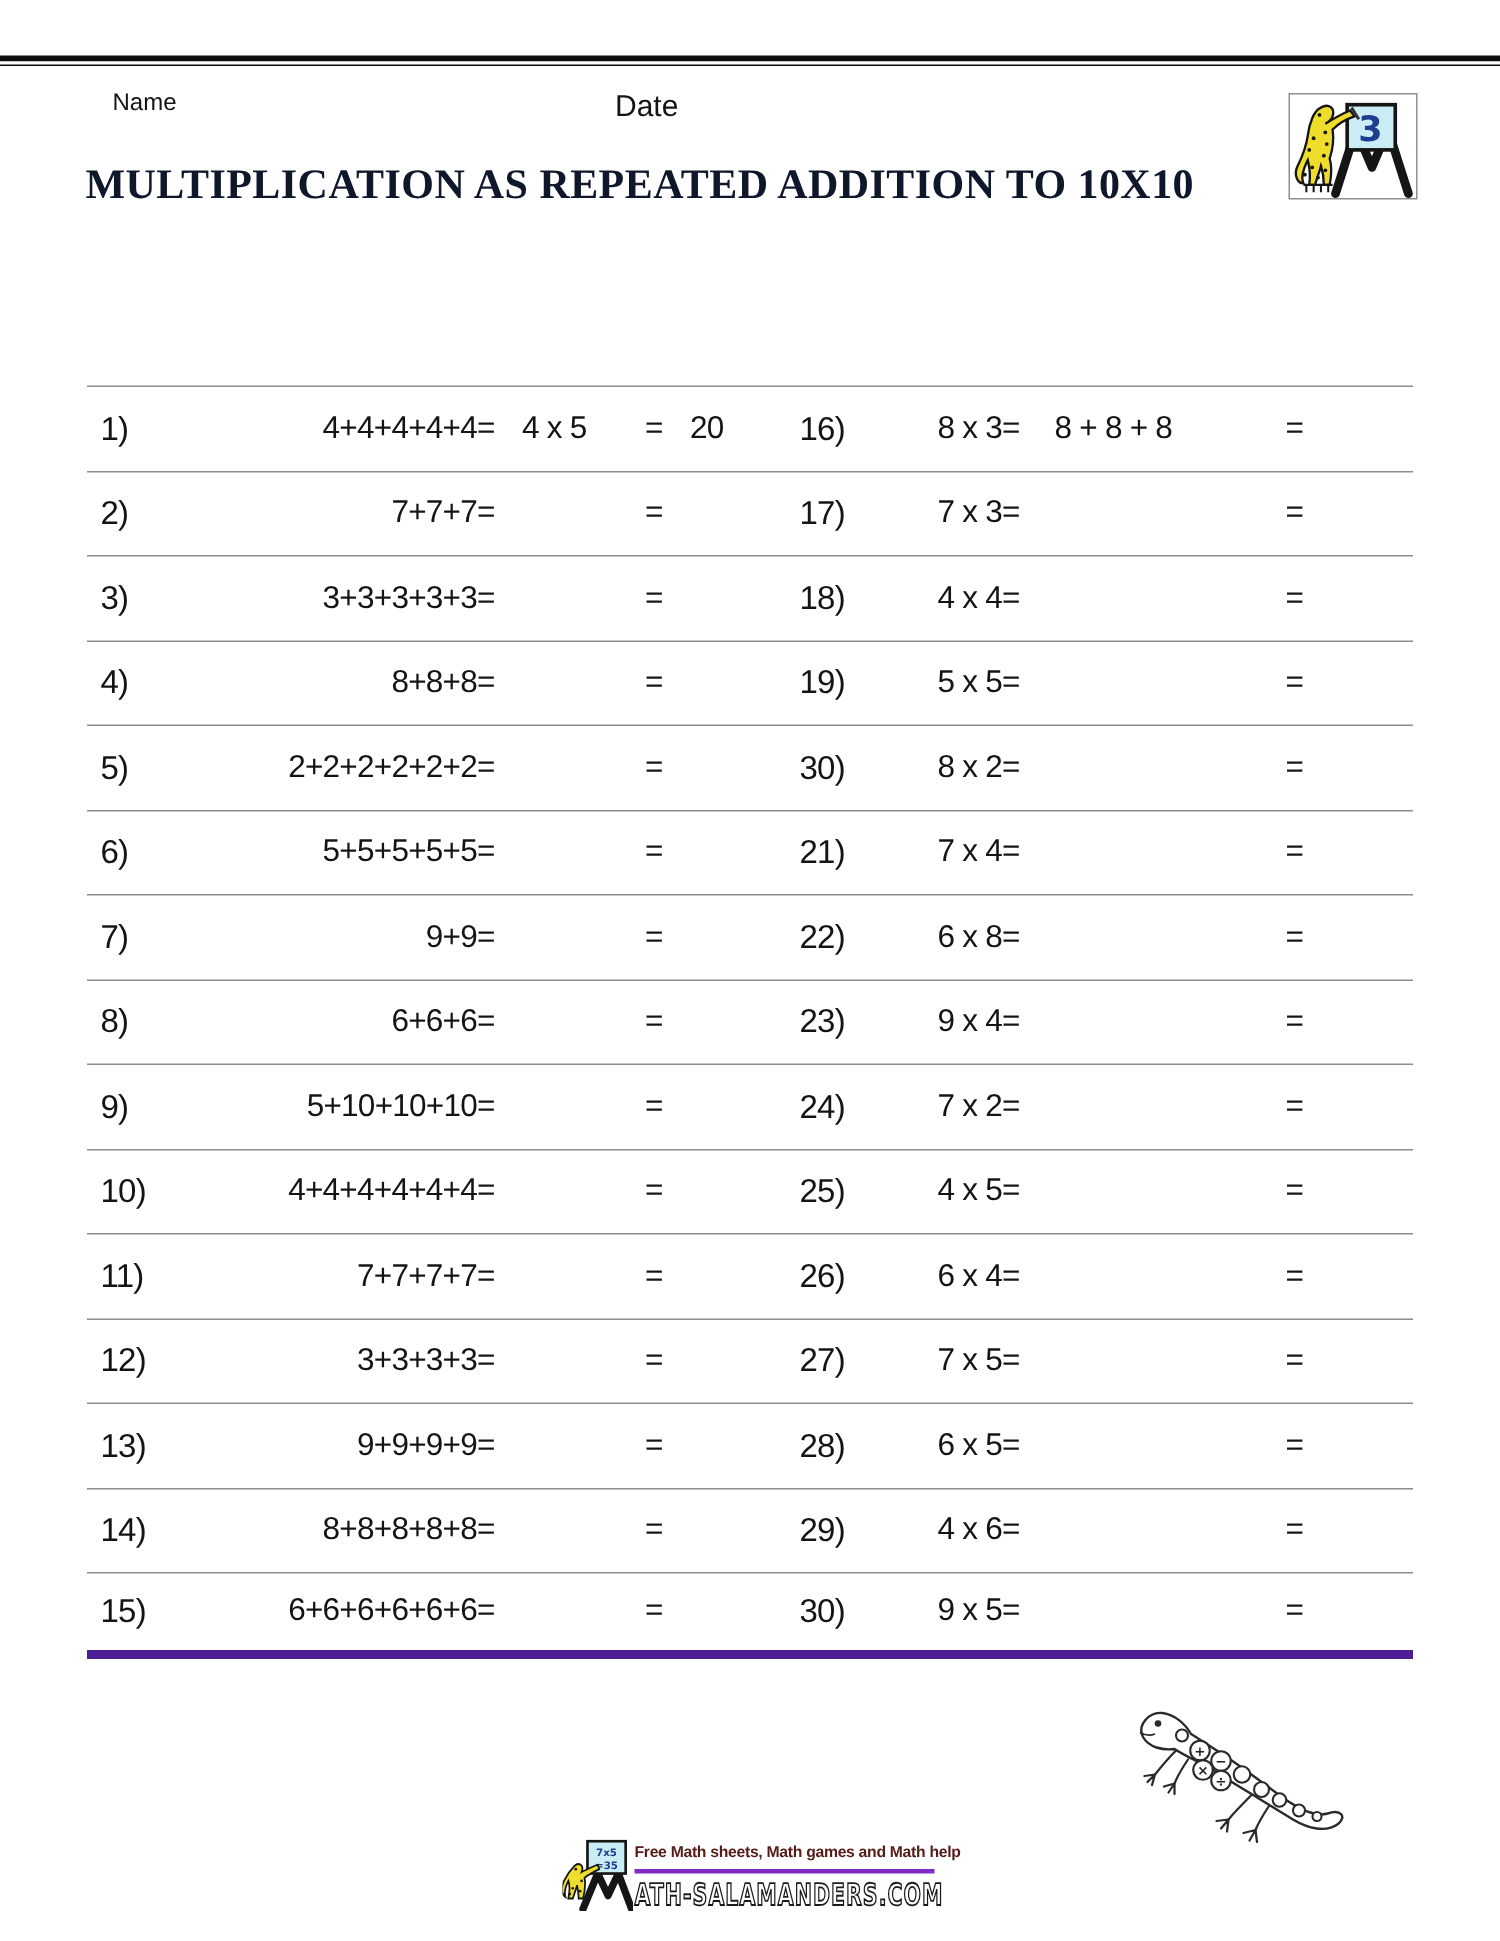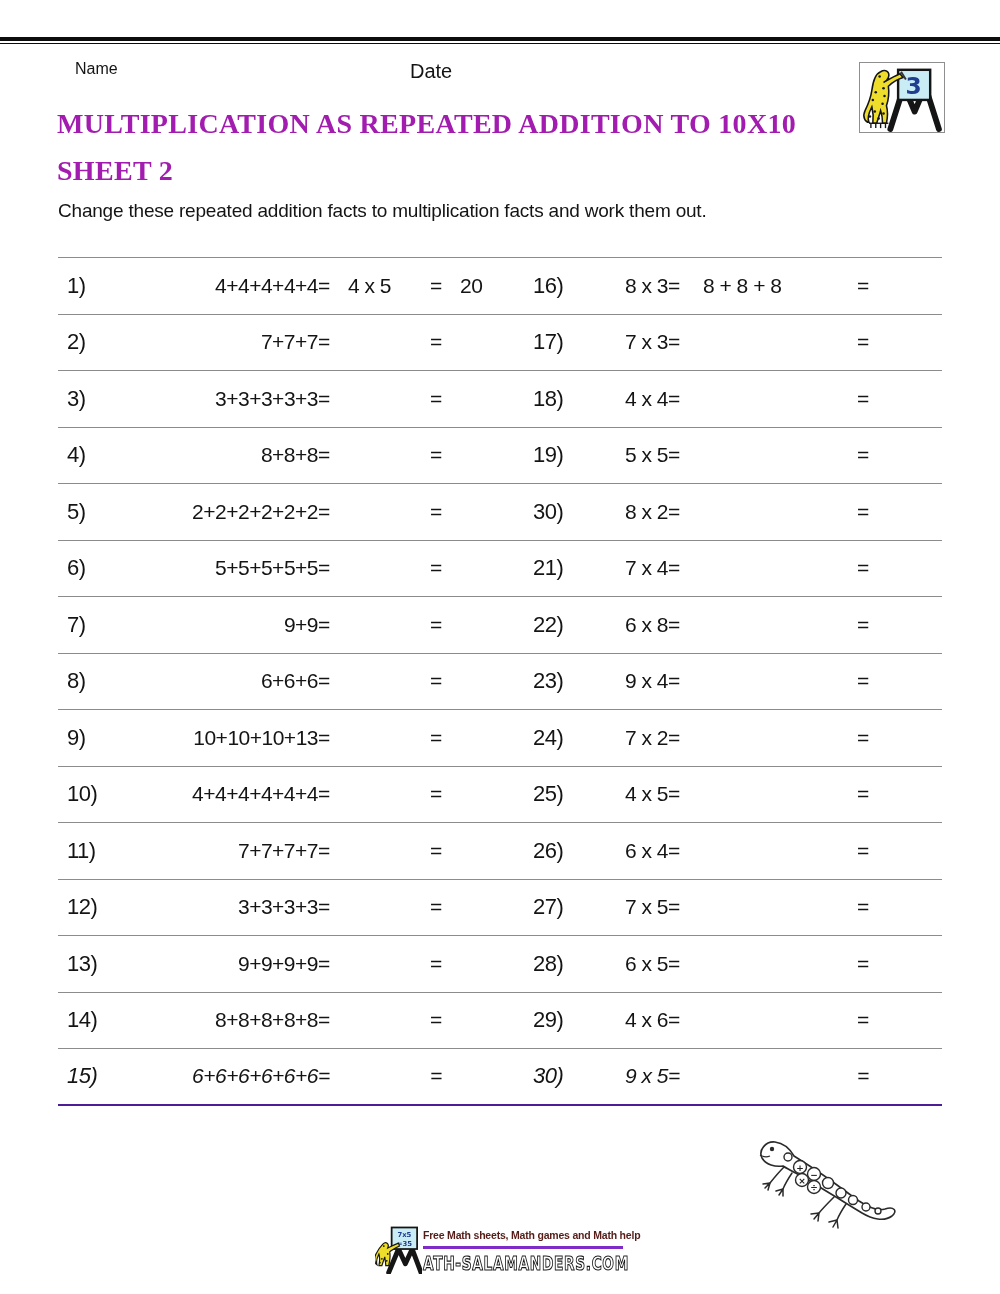--- a/index.html
+++ b/index.html
@@ -20,7 +20,7 @@
 
   .title{position:absolute;left:57px;top:100px;width:820px;
          font-family:"Liberation Serif",serif;font-weight:600;
-         font-size:28px;line-height:47px;color:#a21caf;letter-spacing:.3px;}
+         font-size:28px;line-height:47px;color:#0f172a;letter-spacing:.3px;}
 
   .instruction{position:absolute;left:58px;top:200px;font-size:19px;letter-spacing:-.2px;}
 

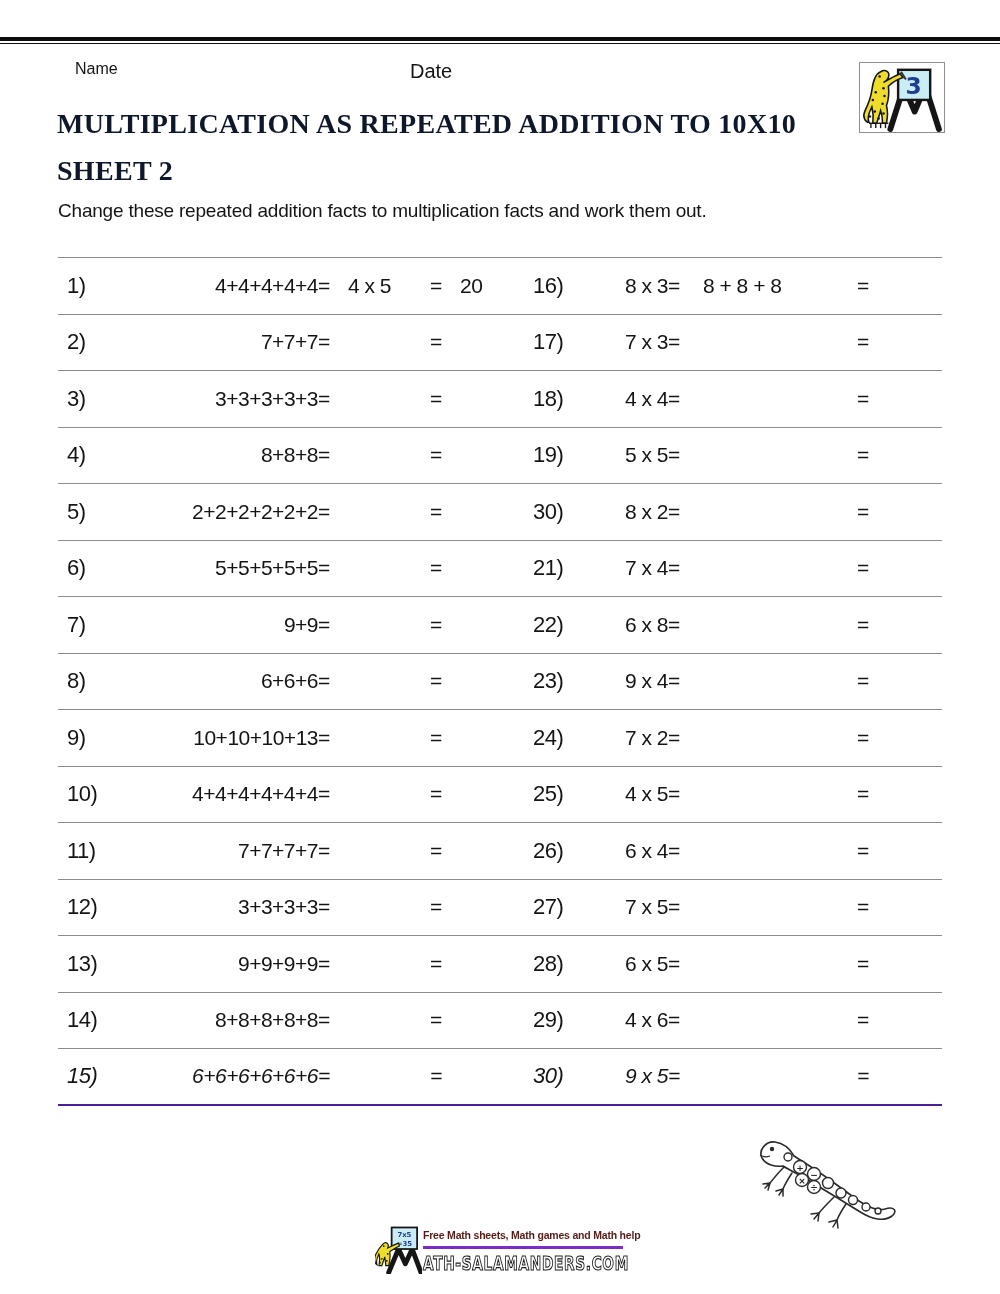--- a/index.html
+++ b/index.html
@@ -96,7 +96,6 @@
 
   <div class="title">
     <div>MULTIPLICATION AS REPEATED ADDITION TO 10X10</div>
-    <div>SHEET 2</div>
   </div>
 
   <div class="instruction">Change these repeated addition facts to multiplication facts and work them out.</div>

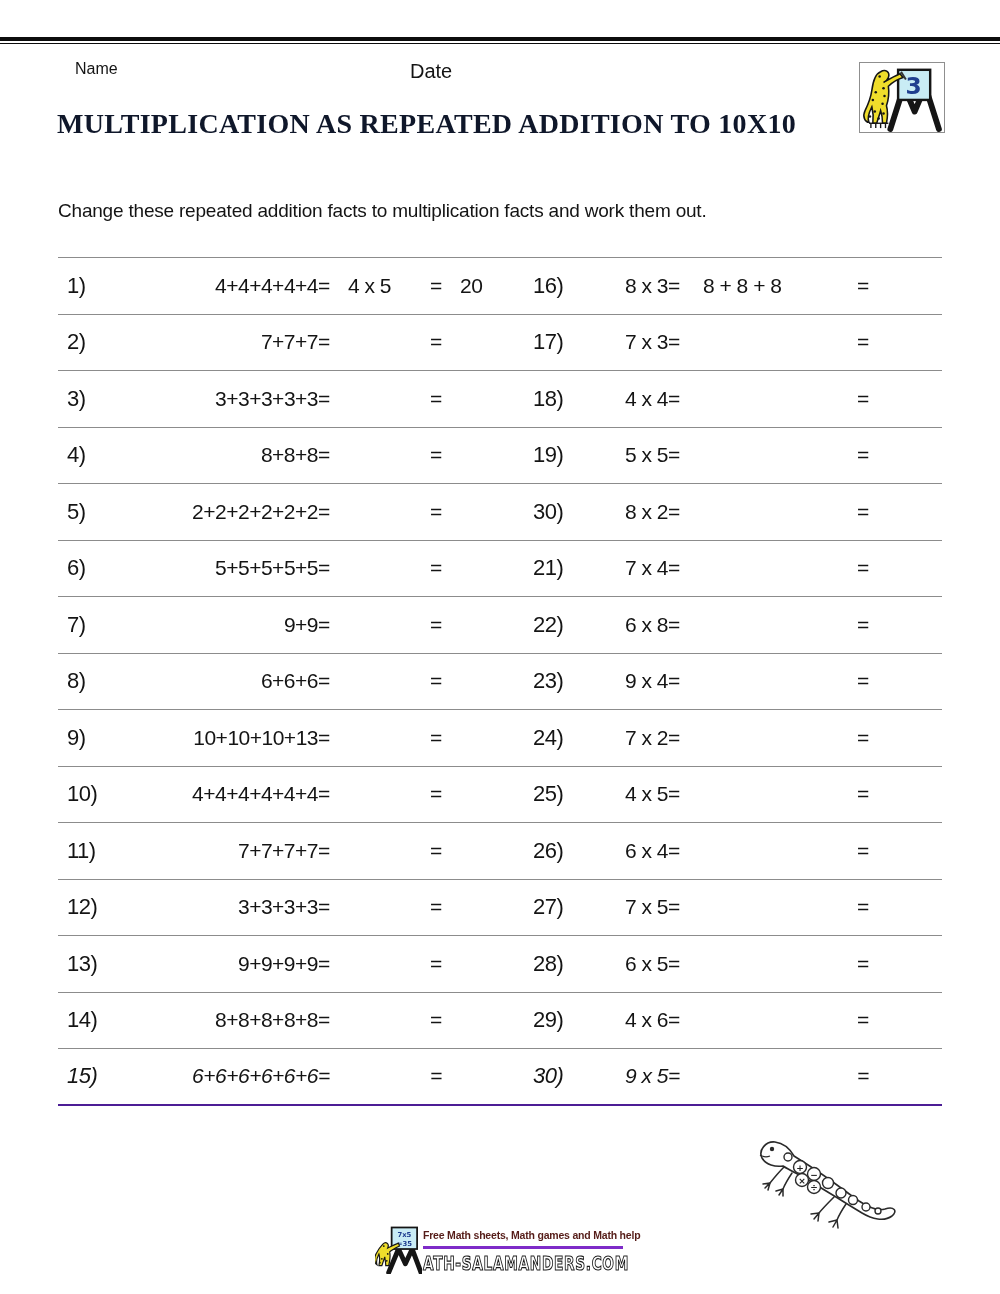--- a/index.html
+++ b/index.html
@@ -98,7 +98,6 @@
     <div>MULTIPLICATION AS REPEATED ADDITION TO 10X10</div>
   </div>
 
-  <div class="instruction">Change these repeated addition facts to multiplication facts and work them out.</div>
 
   <div class="wtable">
     <div class="row">

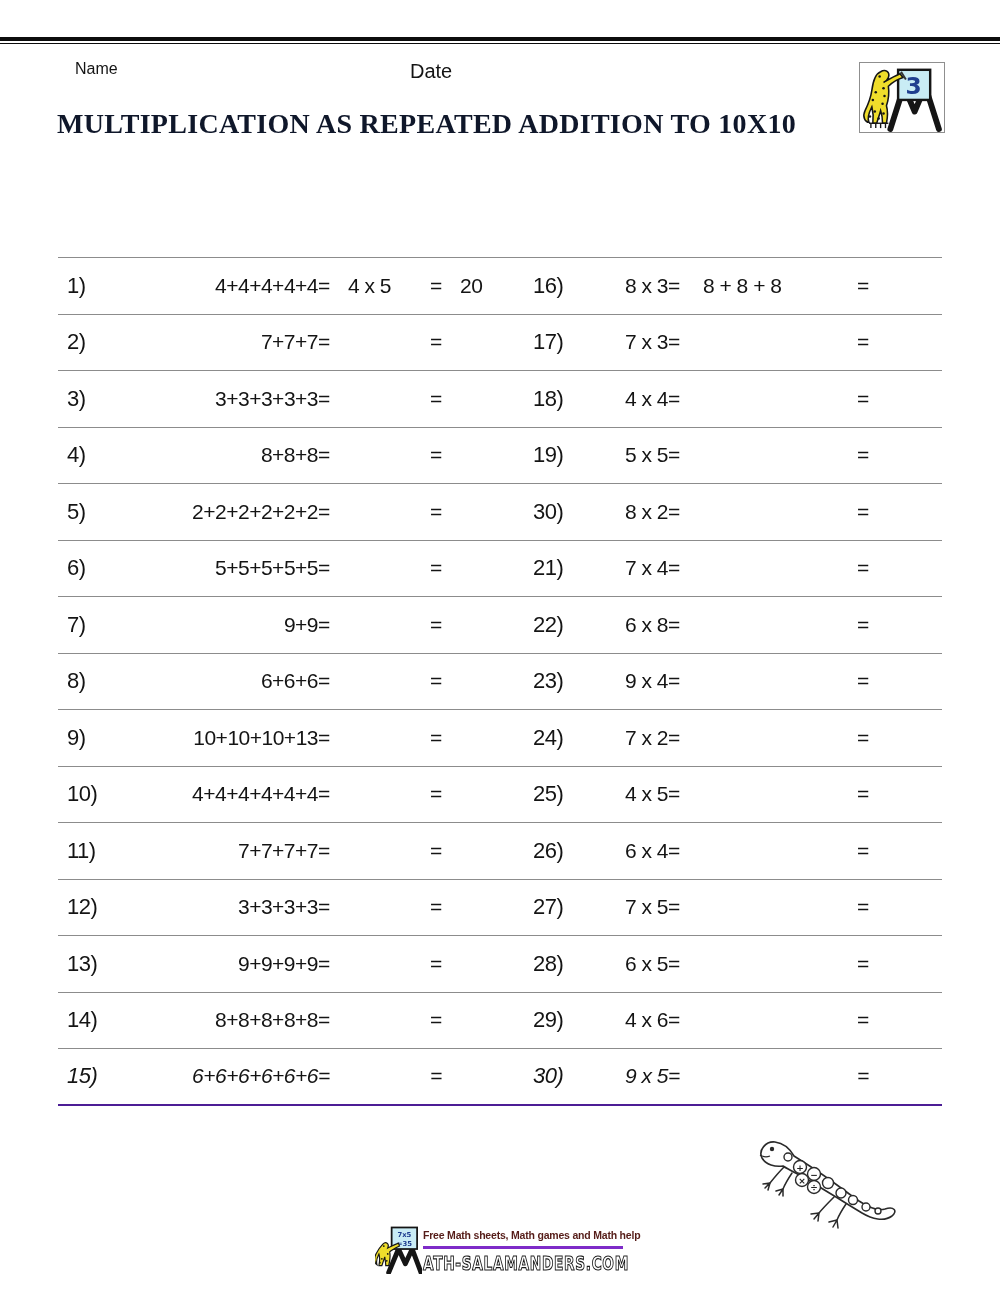--- a/index.html
+++ b/index.html
@@ -214,7 +214,7 @@
 
     <div class="row">
       <span class="c col-a">9)</span>
-      <span class="c col-b">10+10+10+13</span>
+      <span class="c col-b">5+10+10+10</span>
       <span class="c col-c">=</span>
       <span class="c col-d"></span>
       <span class="c col-e">=</span>

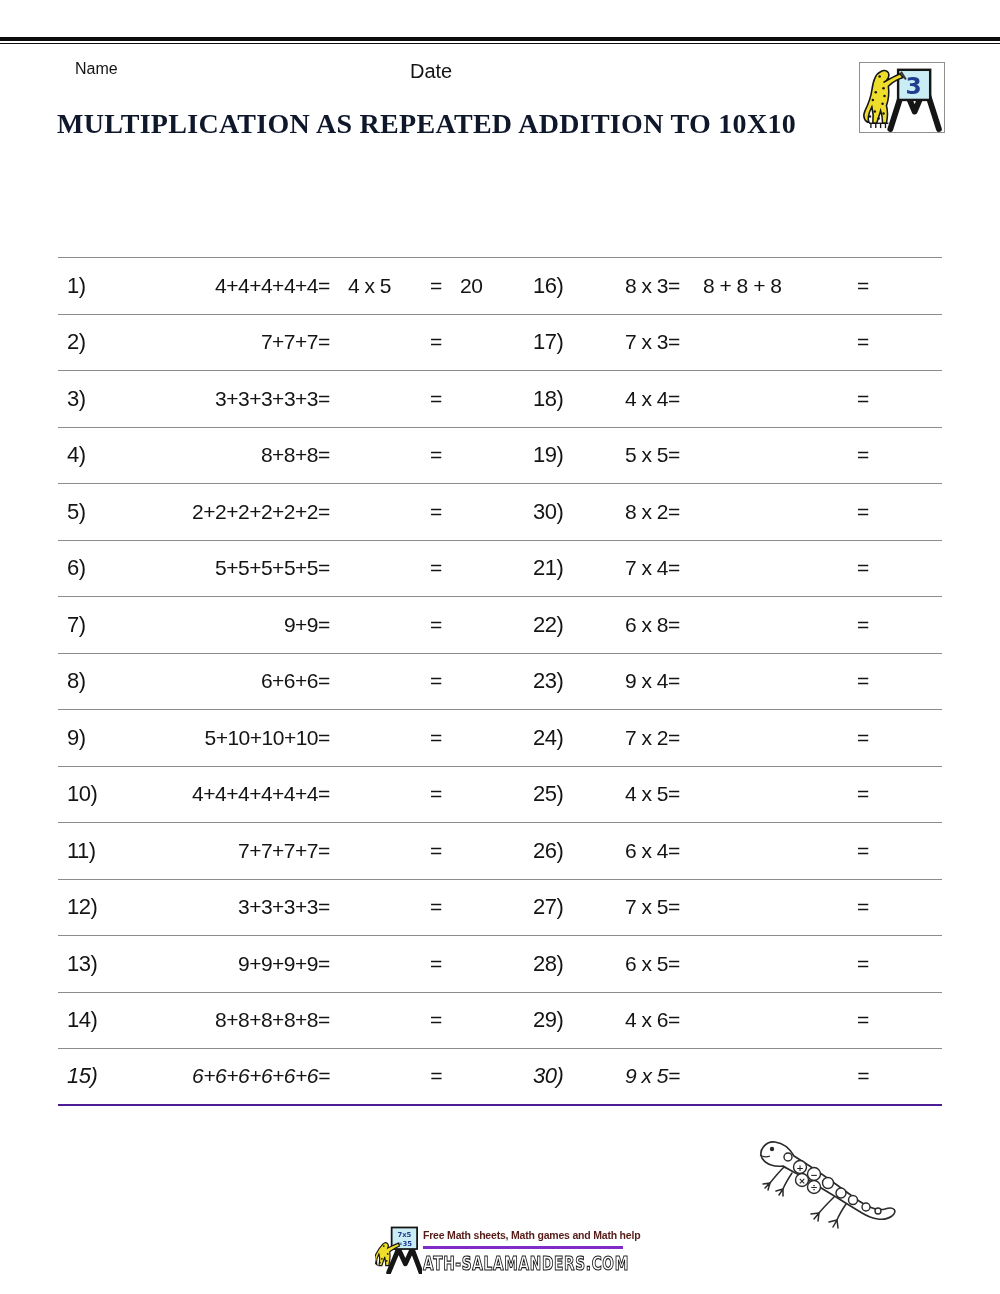--- a/index.html
+++ b/index.html
@@ -28,7 +28,7 @@
   .wtable{position:absolute;left:58px;top:257px;width:884px;border-top:1px solid #8c8c8c;}
   .row{display:flex;align-items:center;height:56.5px;box-sizing:border-box;
        border-bottom:1px solid #8c8c8c;font-size:21px;letter-spacing:-.5px;white-space:nowrap;}
-  .row:last-child{border-bottom:2px solid #4c1d95;font-style:italic;}
+  .row:last-child{border-bottom:6px solid #4c1d95;}
   .c{flex:0 0 auto;box-sizing:border-box;}
   .col-a{width:68px;padding-left:9px;font-size:22px;}
   .col-b{width:192px;text-align:right;}

